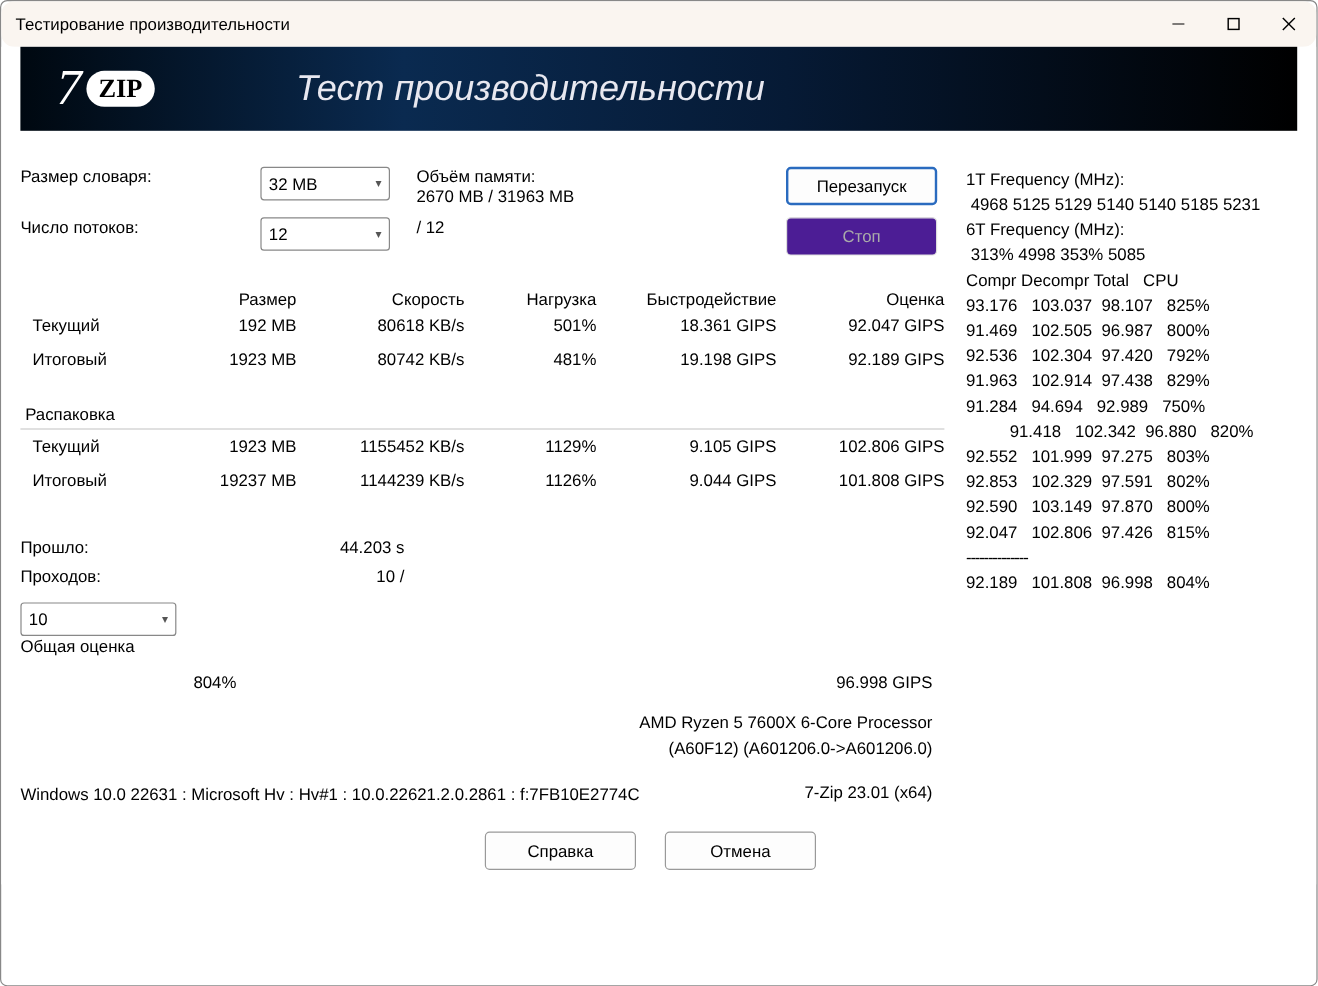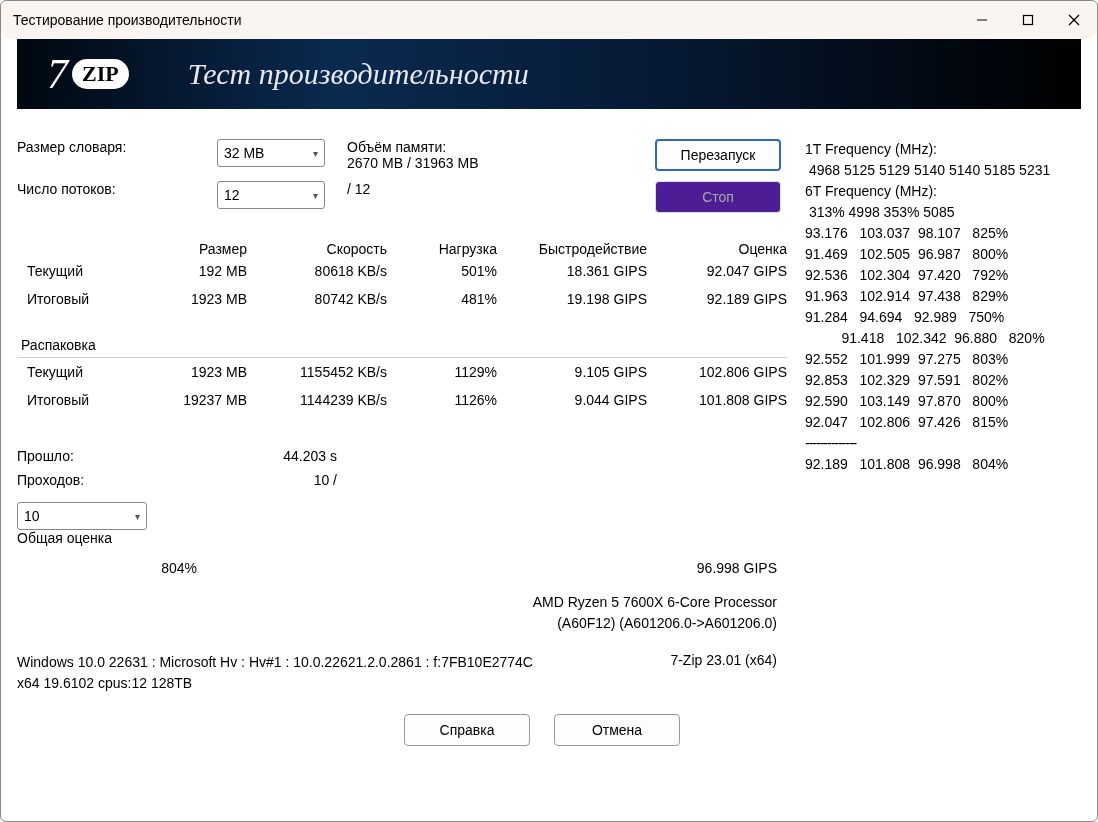--- a/index.html
+++ b/index.html
@@ -14,7 +14,7 @@
 .banner-logo { font-family: Georgia, serif; font-size: 36px; color: #fff; font-style: italic; display:flex; align-items:center;}
 .banner-logo .seven { font-size: 42px; font-weight: 300; font-style: italic; margin-right: 2px;}
 .banner-zip { background:#fff; color:#000; padding:2px 10px; border-radius:16px; font-size:22px; font-weight:bold; font-style:normal; margin-left:2px;}
-.banner-text { font-family: Liberation Serif, serif; font-size: 30px; color: #e8e8f0; margin-left: 59px; font-style: italic;}
+.banner-text { font-family: Liberation Sans, sans-serif; font-size: 30px; color: #e8e8f0; margin-left: 118px; font-style: italic;}
 .main-area { display: flex; margin-top: 30px; }
 .left-col { flex: 1; padding-right: 10px; }
 .right-col { width: 300px; padding-left: 8px; line-height: 1.5; font-size: 14px;}

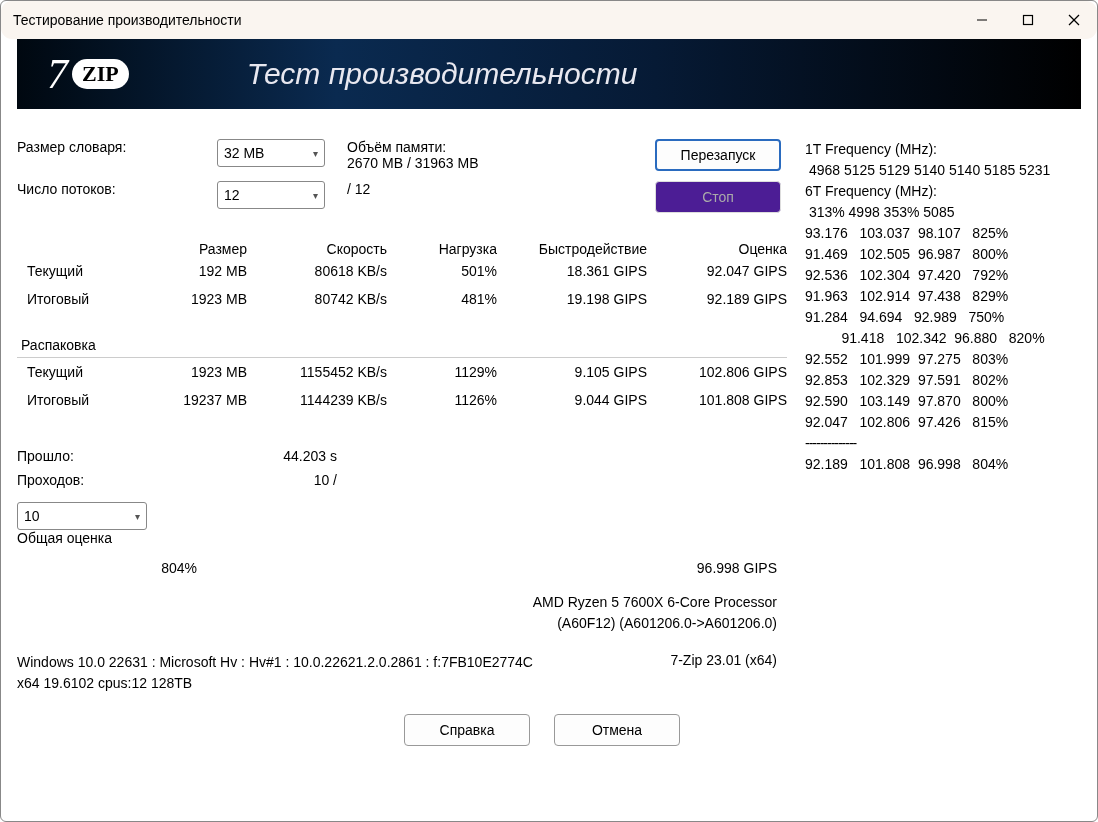--- a/index.html
+++ b/index.html
@@ -207,6 +207,7 @@
       <div style="white-space:pre;"> 4968 5125 5129 5140 5140 5185 5231</div>
       <div>6T Frequency (MHz):</div>
       <div style="white-space:pre;"> 313% 4998 353% 5085</div>
+      <div style="white-space:pre;">Compr Decompr Total   CPU</div>
       <div id="side-rows">
           <div style="white-space: pre;">93.176   103.037  98.107   825%</div>
           <div style="white-space: pre;">91.469   102.505  96.987   800%</div>

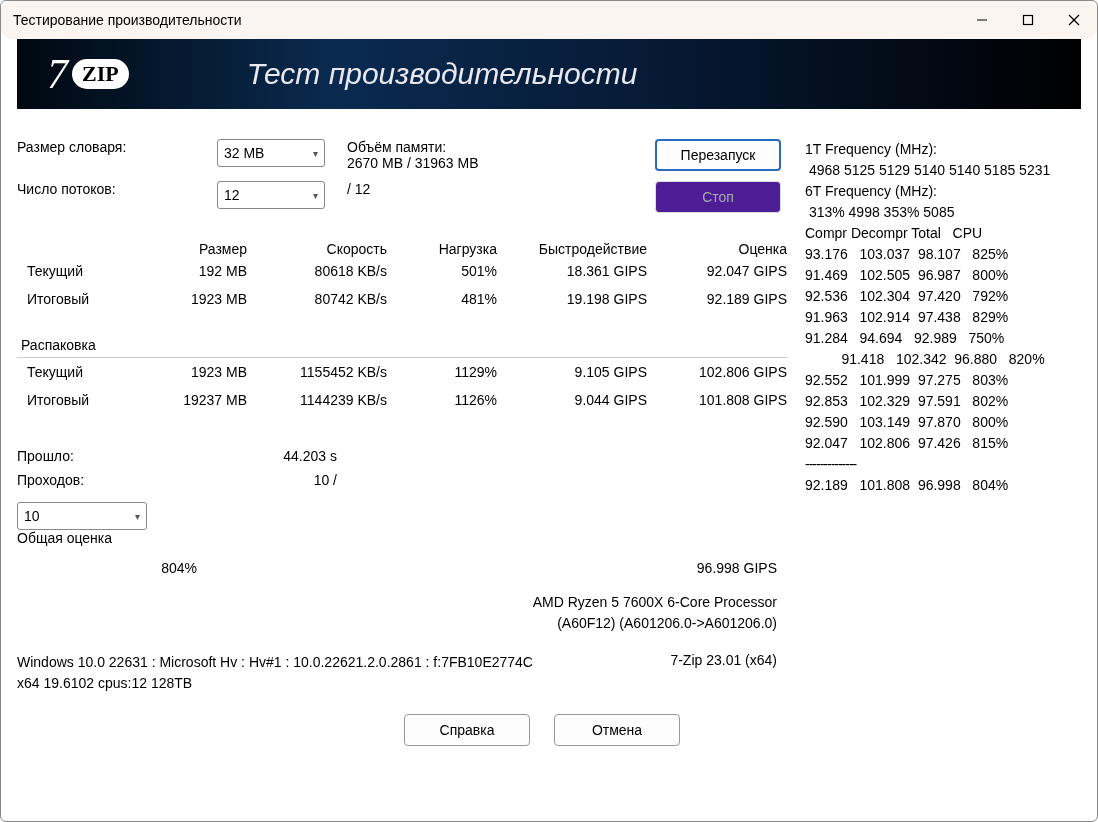--- a/index.html
+++ b/index.html
@@ -191,7 +191,6 @@
       <div class="footer-row">
         <div class="footer-left">
           <div>Windows 10.0 22631 : Microsoft Hv : Hv#1 : 10.0.22621.2.0.2861 : f:7FB10E2774C</div>
-          <div>x64 19.6102 cpus:12 128TB</div>
         </div>
         <div class="footer-right">7-Zip 23.01 (x64)</div>
       </div>

